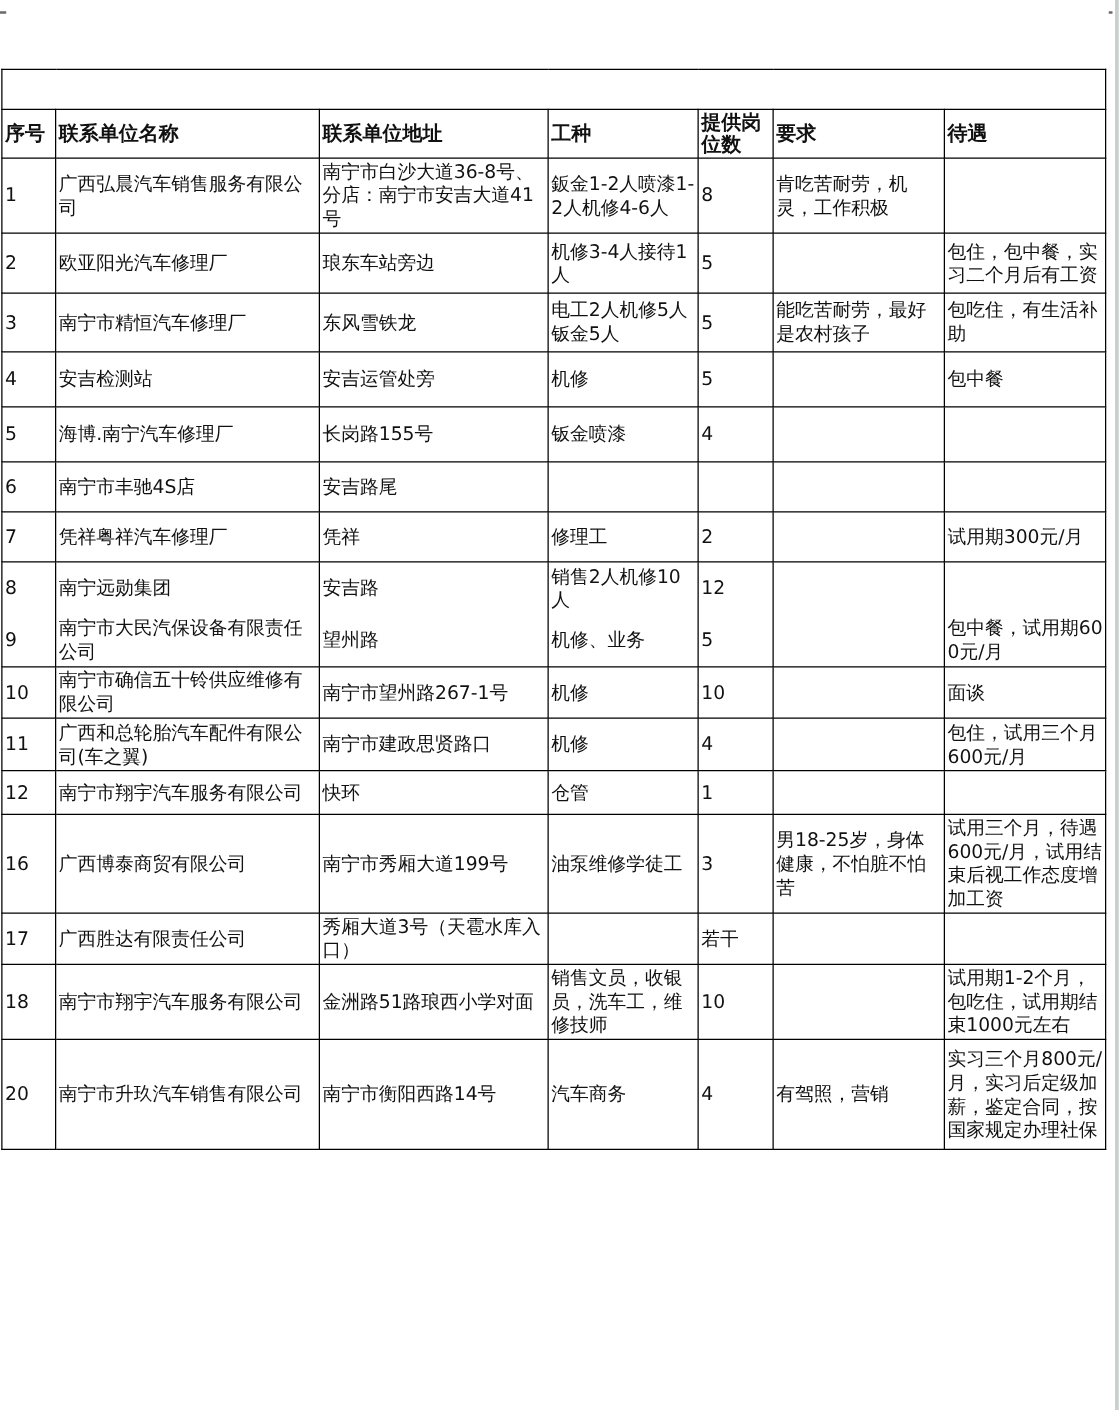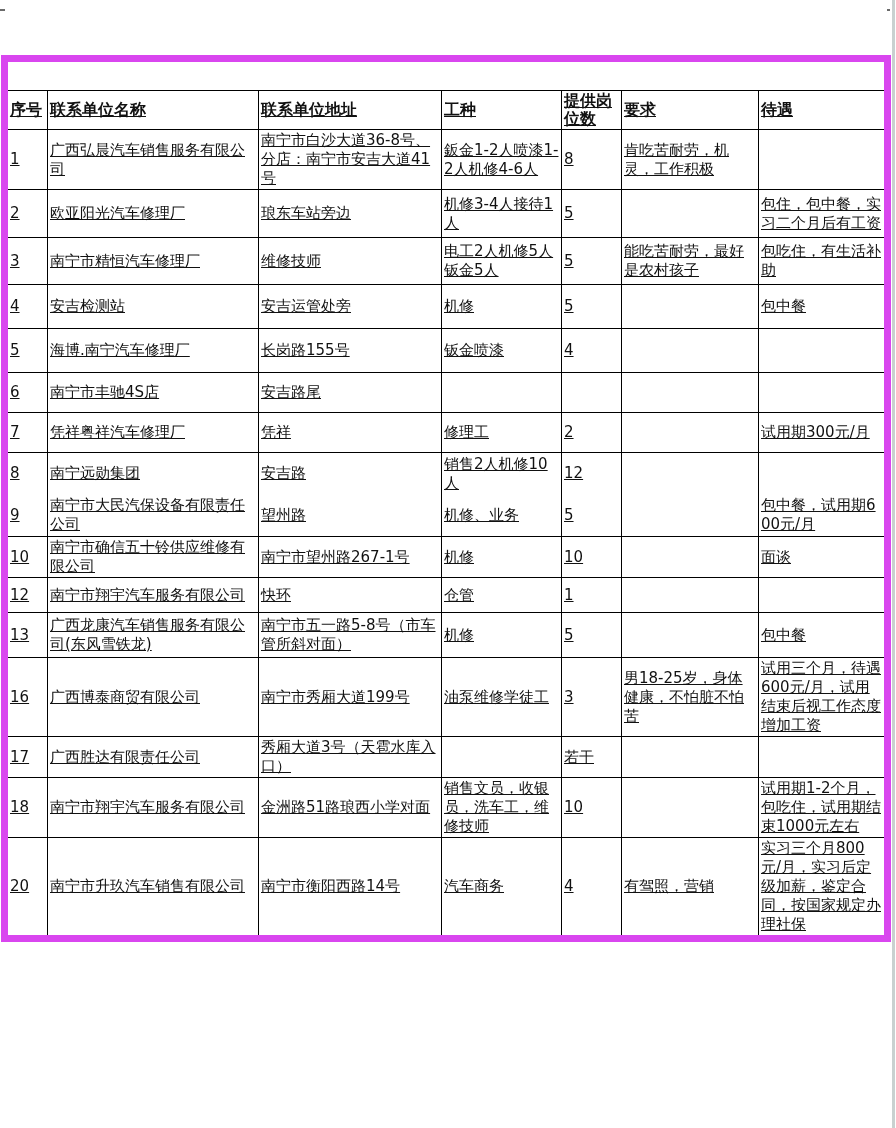--- a/index.html
+++ b/index.html
@@ -18,8 +18,7 @@
     border-collapse:collapse;
     table-layout:fixed;
     width:883px;
-    border:7px solid #d946ef;
-    text-decoration:underline;
+    border:1px solid #d946ef;
   }
   td,th{
     border:1px solid #000;

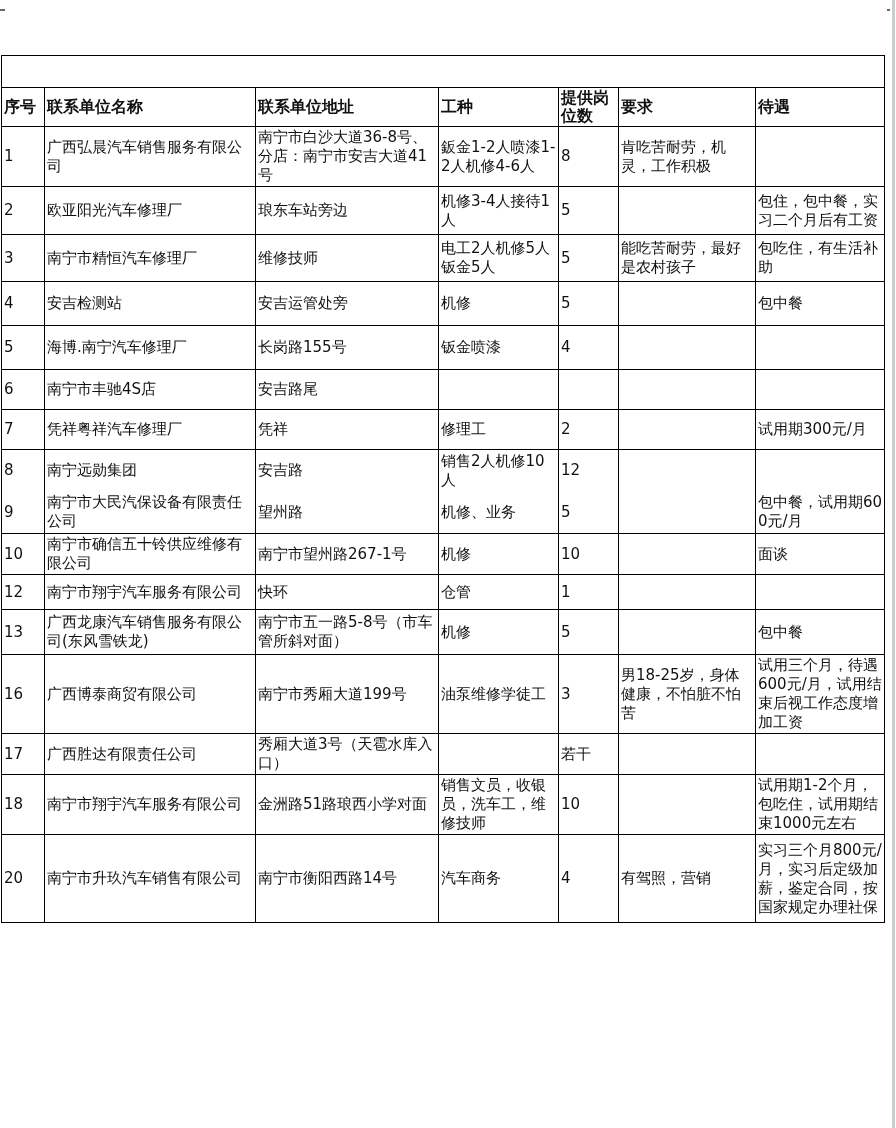--- a/index.html
+++ b/index.html
@@ -94,7 +94,7 @@
         <tr style="height: 47px;">
           <td>3</td>
           <td>南宁市精恒汽车修理厂</td>
-          <td>维修技师</td>
+          <td>东风雪铁龙</td>
           <td>电工2人机修5人钣金5人</td>
           <td>5</td>
           <td>能吃苦耐劳，最好是农村孩子</td>

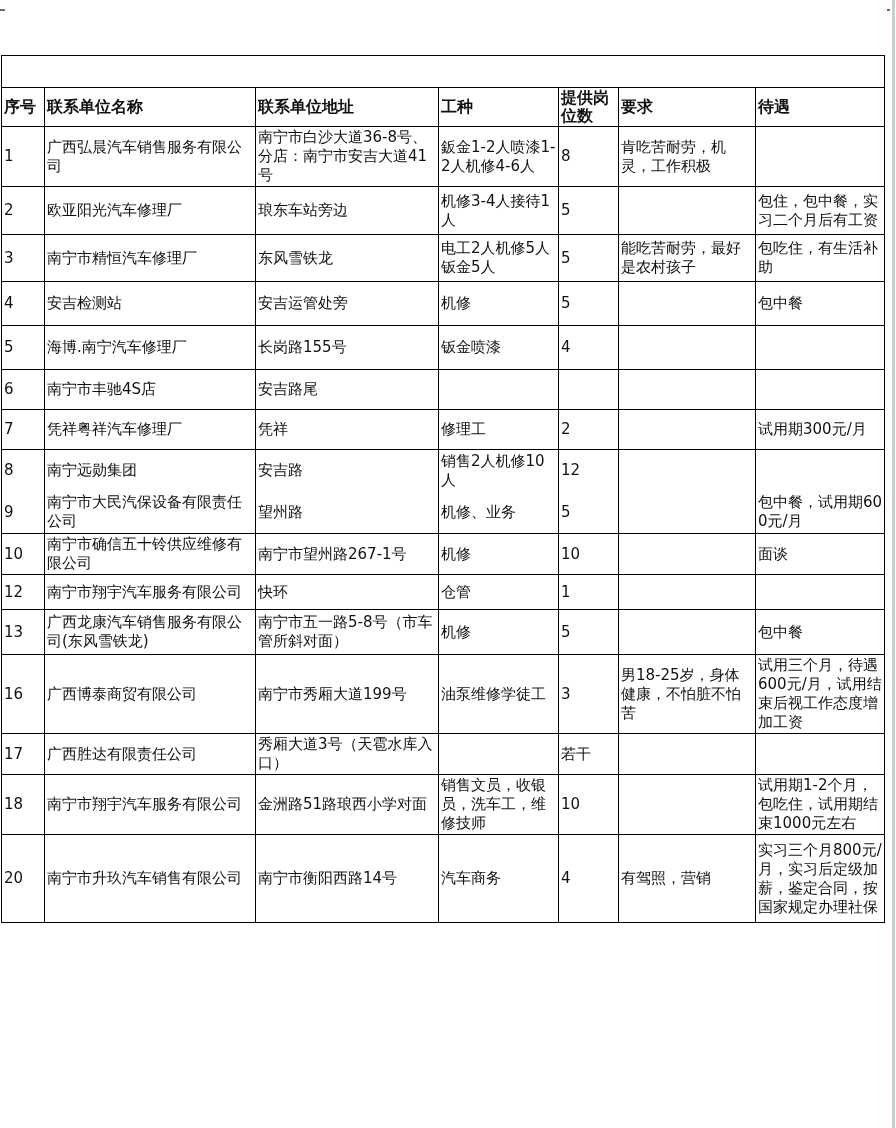--- a/index.html
+++ b/index.html
@@ -163,6 +163,15 @@
           <td></td>
           <td>面谈</td>
         </tr>
+        <tr style="height: 42px;">
+          <td>11</td>
+          <td>广西和总轮胎汽车配件有限公司(车之翼)</td>
+          <td>南宁市建政思贤路口</td>
+          <td>机修</td>
+          <td>4</td>
+          <td></td>
+          <td>包住，试用三个月600元/月</td>
+        </tr>
         <tr style="height: 35px;">
           <td>12</td>
           <td>南宁市翔宇汽车服务有限公司</td>

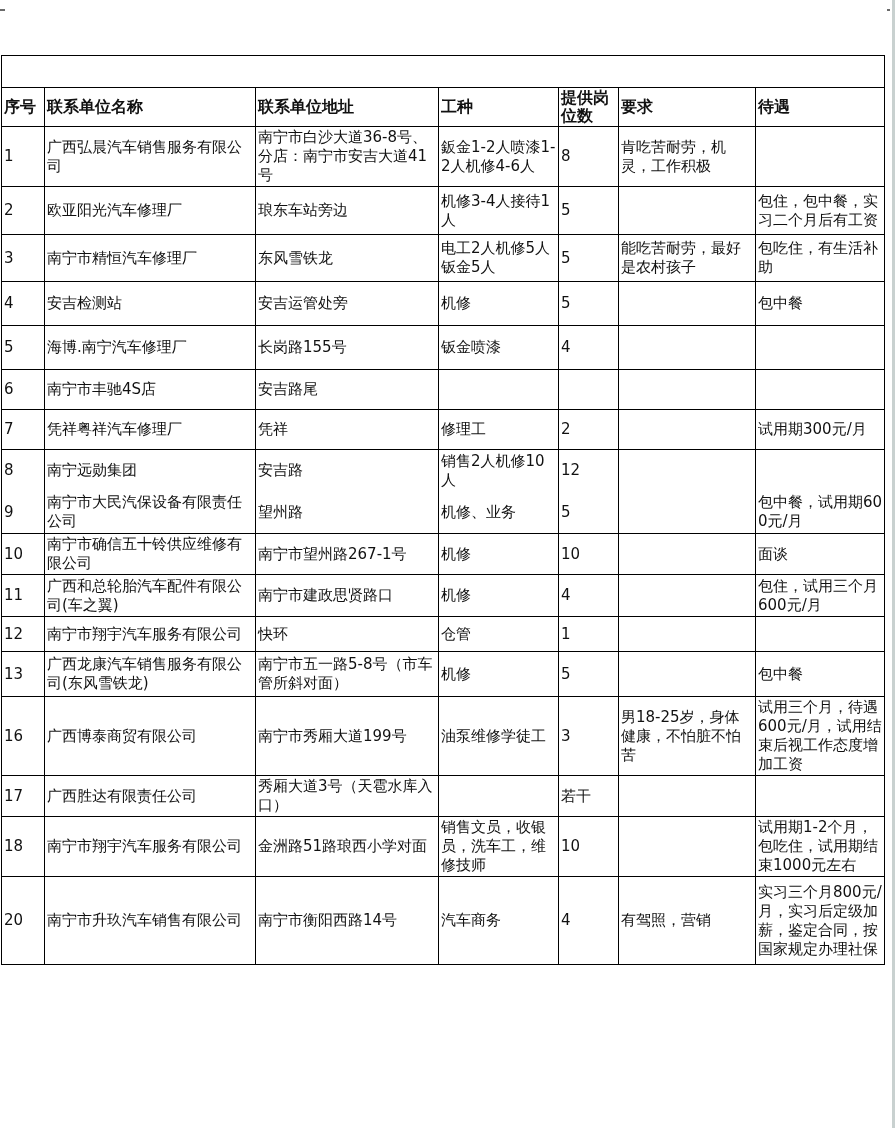--- a/index.html
+++ b/index.html
@@ -181,15 +181,6 @@
           <td></td>
           <td></td>
         </tr>
-        <tr style="height: 45px;">
-          <td>13</td>
-          <td>广西龙康汽车销售服务有限公司(东风雪铁龙)</td>
-          <td>南宁市五一路5-8号（市车管所斜对面）</td>
-          <td>机修</td>
-          <td>5</td>
-          <td></td>
-          <td>包中餐</td>
-        </tr>
         <tr style="height: 70px;">
           <td>16</td>
           <td>广西博泰商贸有限公司</td>

